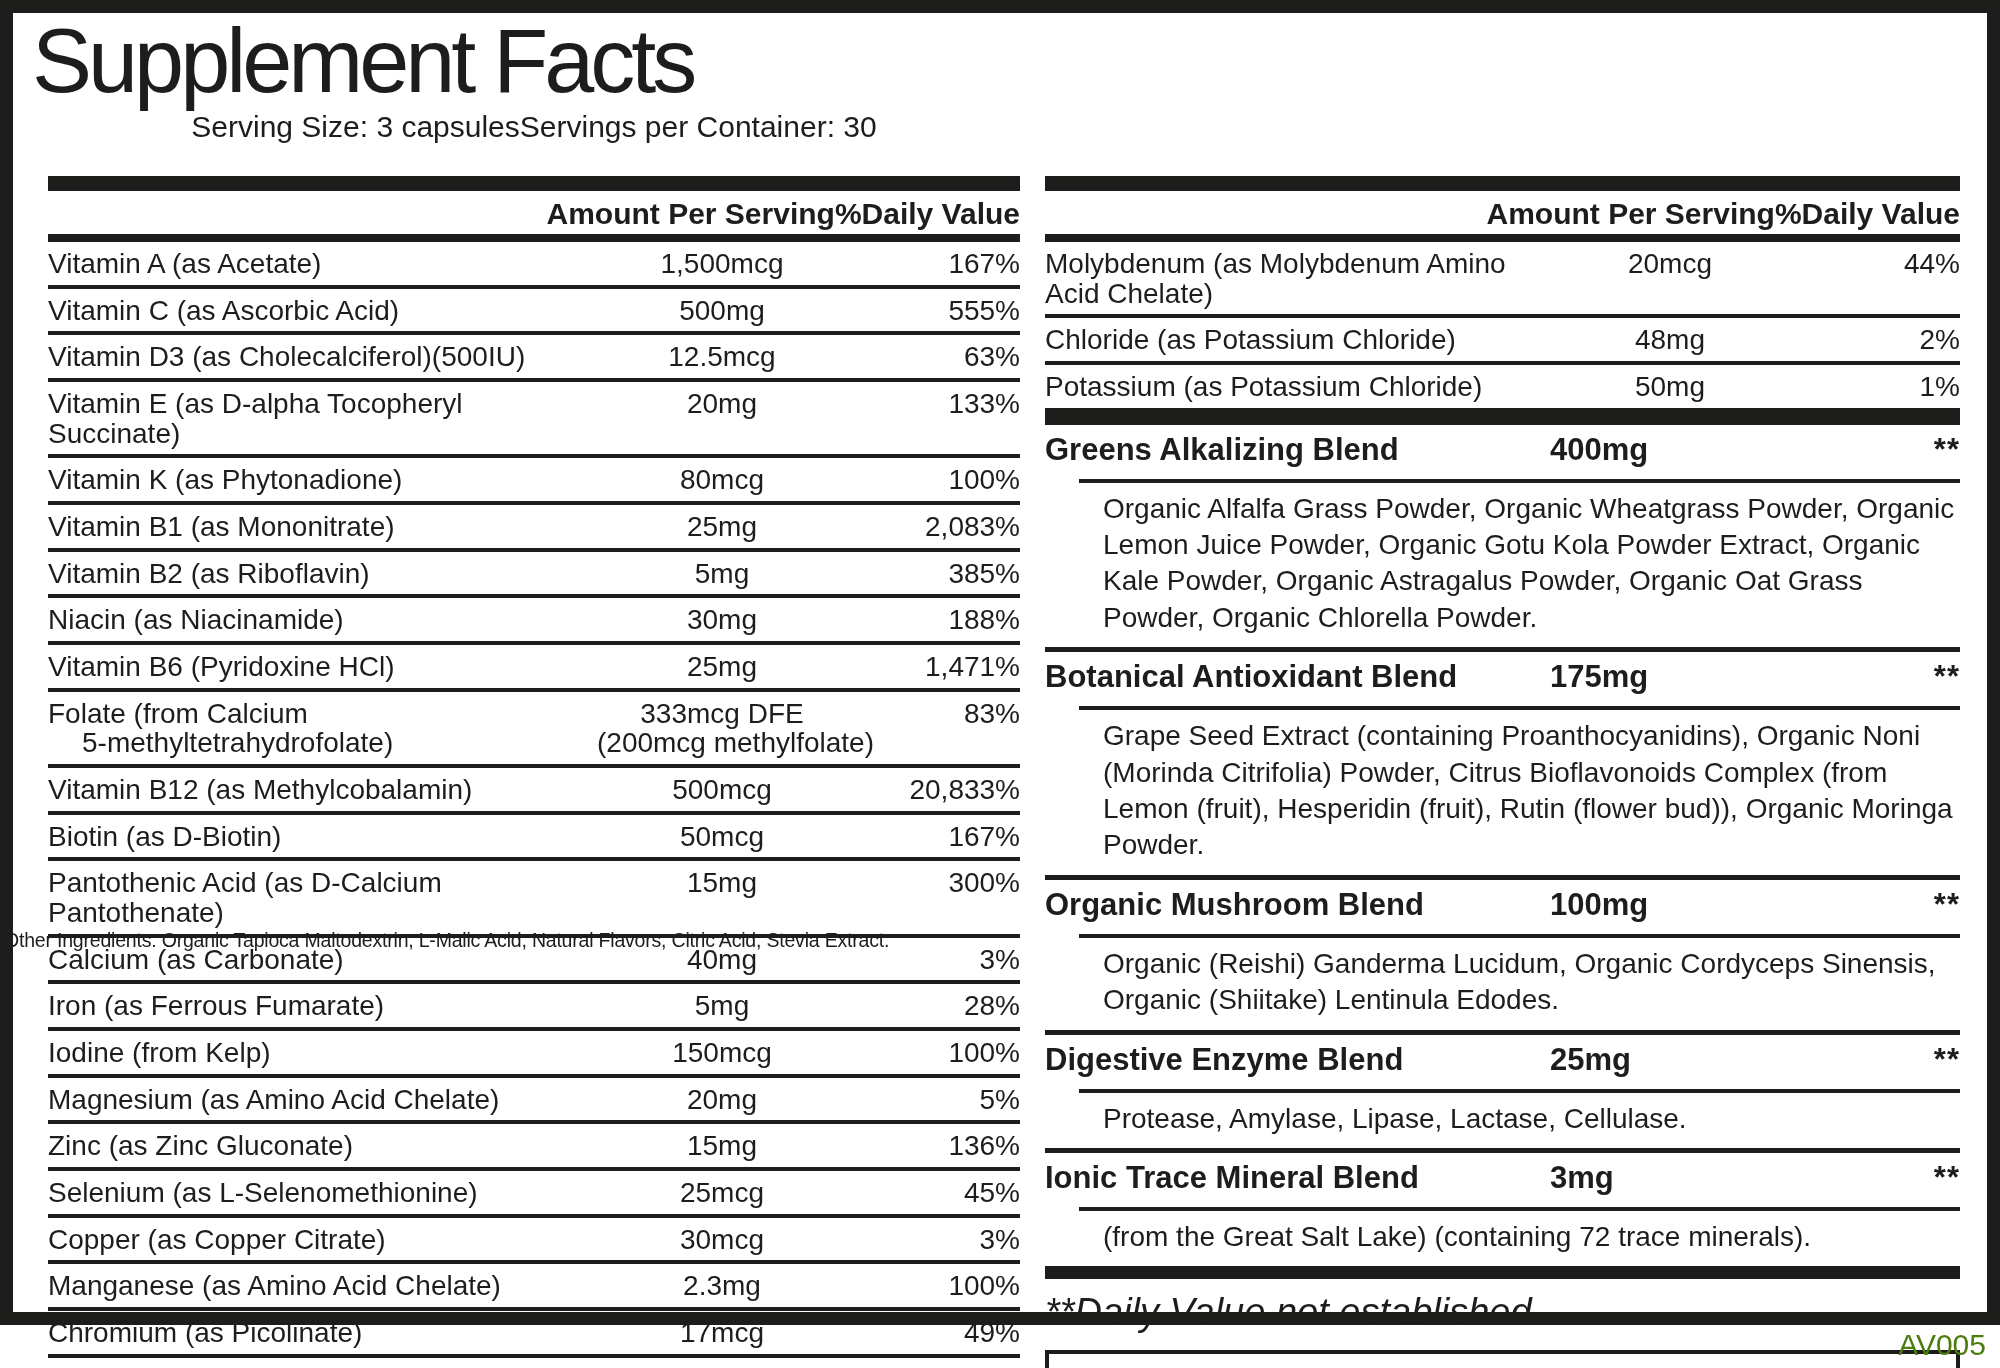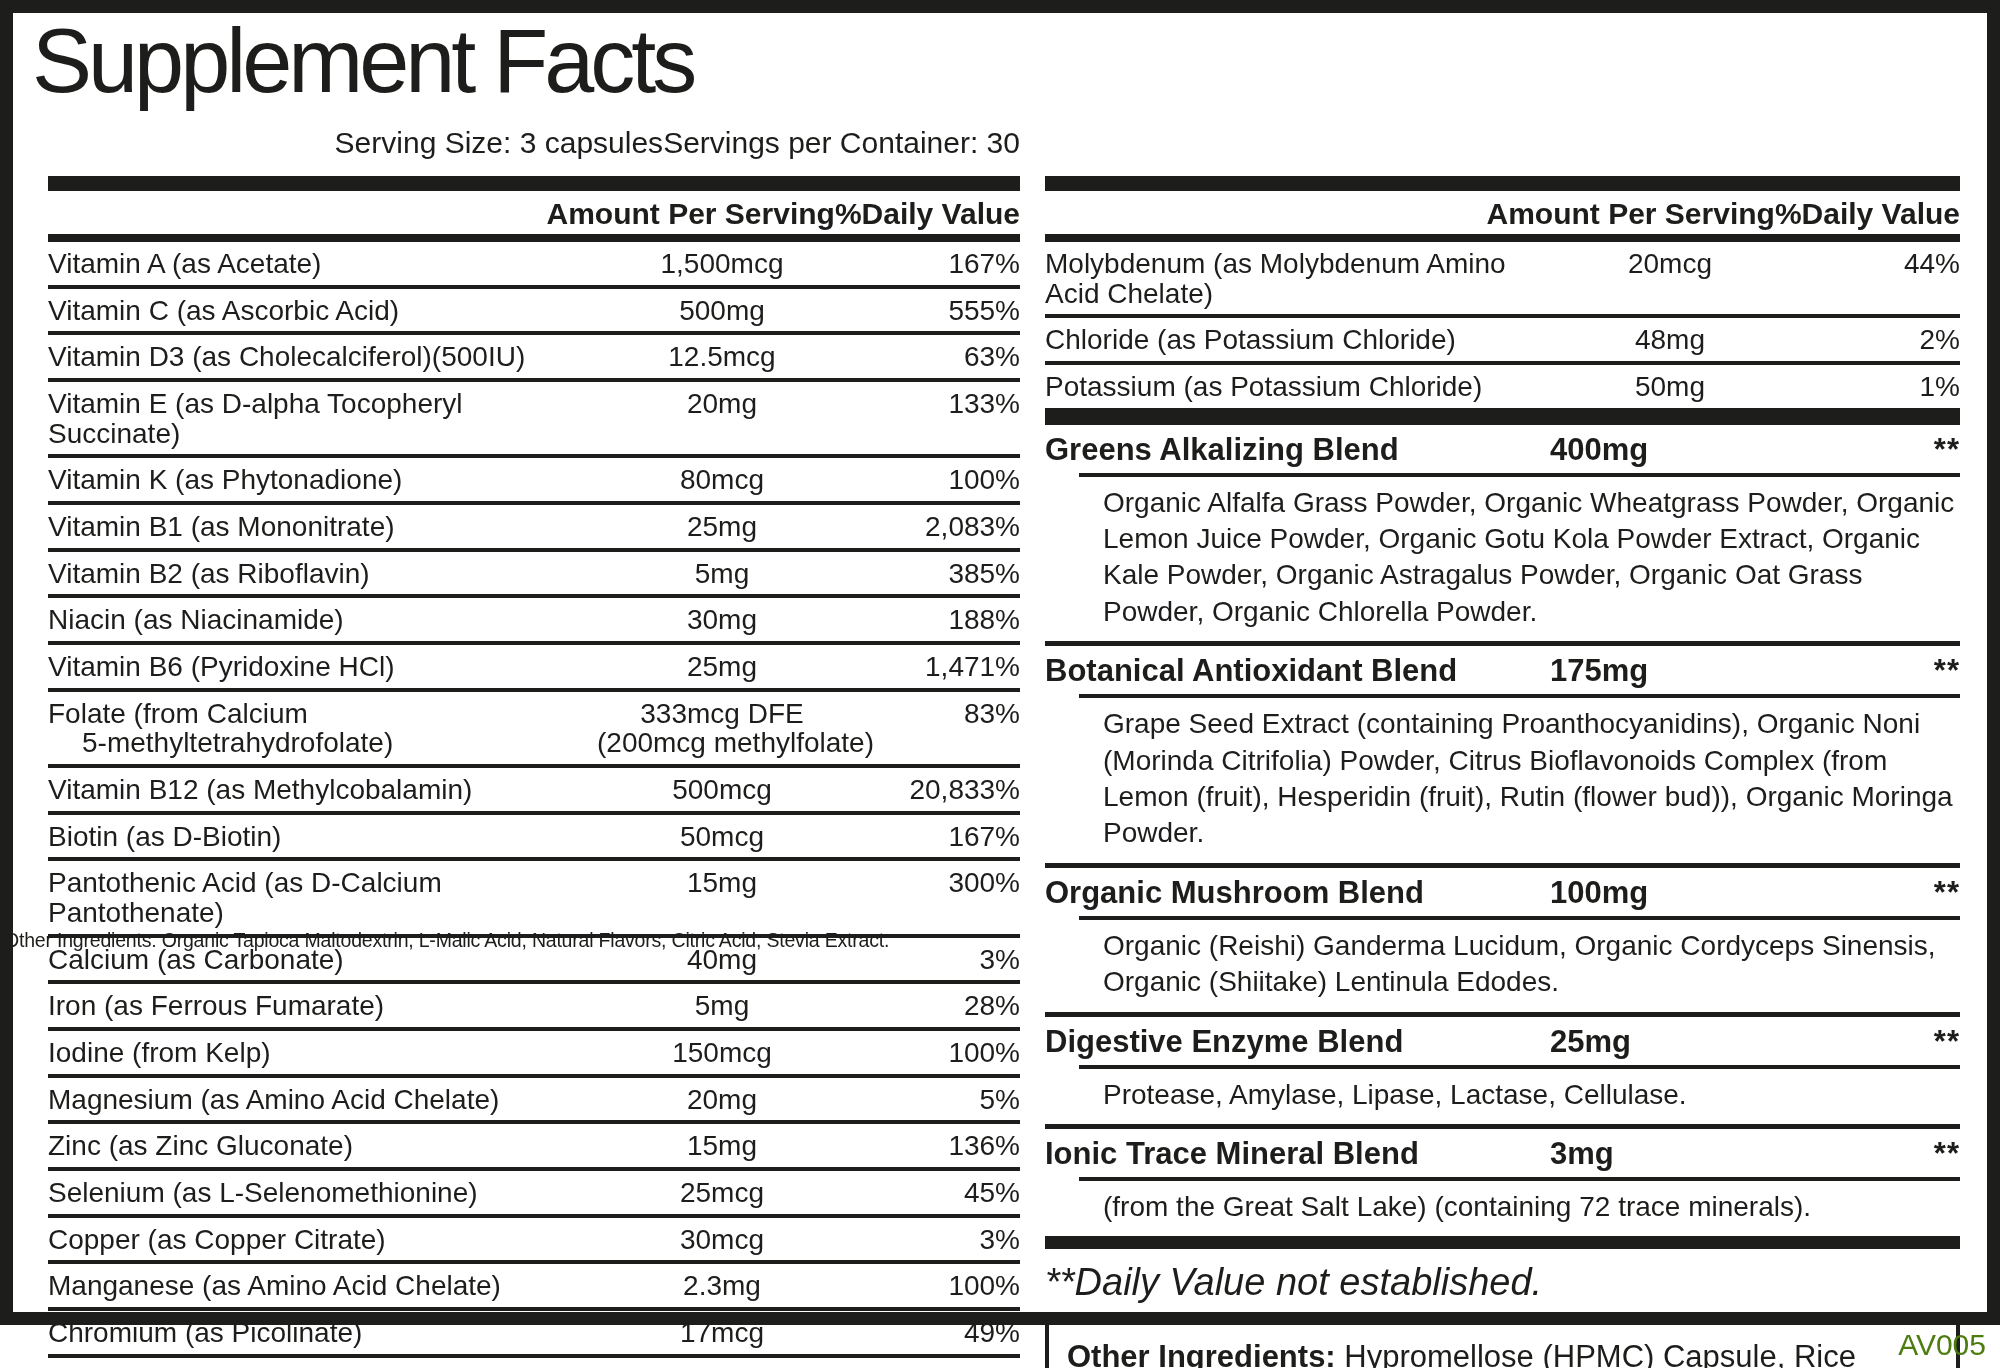--- a/index.html
+++ b/index.html
@@ -7,7 +7,7 @@
   .sheet{position:relative;width:2000px;height:1368px;background:#fff;color:#1d1d1b;overflow:hidden;}
   .frame{position:absolute;left:0;top:0;width:2000px;height:1325px;border:13px solid #1d1d1b;box-sizing:border-box;pointer-events:none;}
   .title{position:absolute;left:32px;top:10px;font-size:90px;font-weight:normal;letter-spacing:-4px;white-space:nowrap;}
-  .serving-row{position:absolute;left:48px;top:126px;width:972px;display:flex;justify-content:flex-end;font-size:30px;}
+  .serving-row{position:absolute;left:48px;top:110px;width:972px;display:flex;justify-content:center;font-size:30px;}
   .facts{position:absolute;top:176px;box-sizing:border-box;}
   .facts.left{left:48px;width:972px;}
   .facts.right{left:1045px;width:915px;}

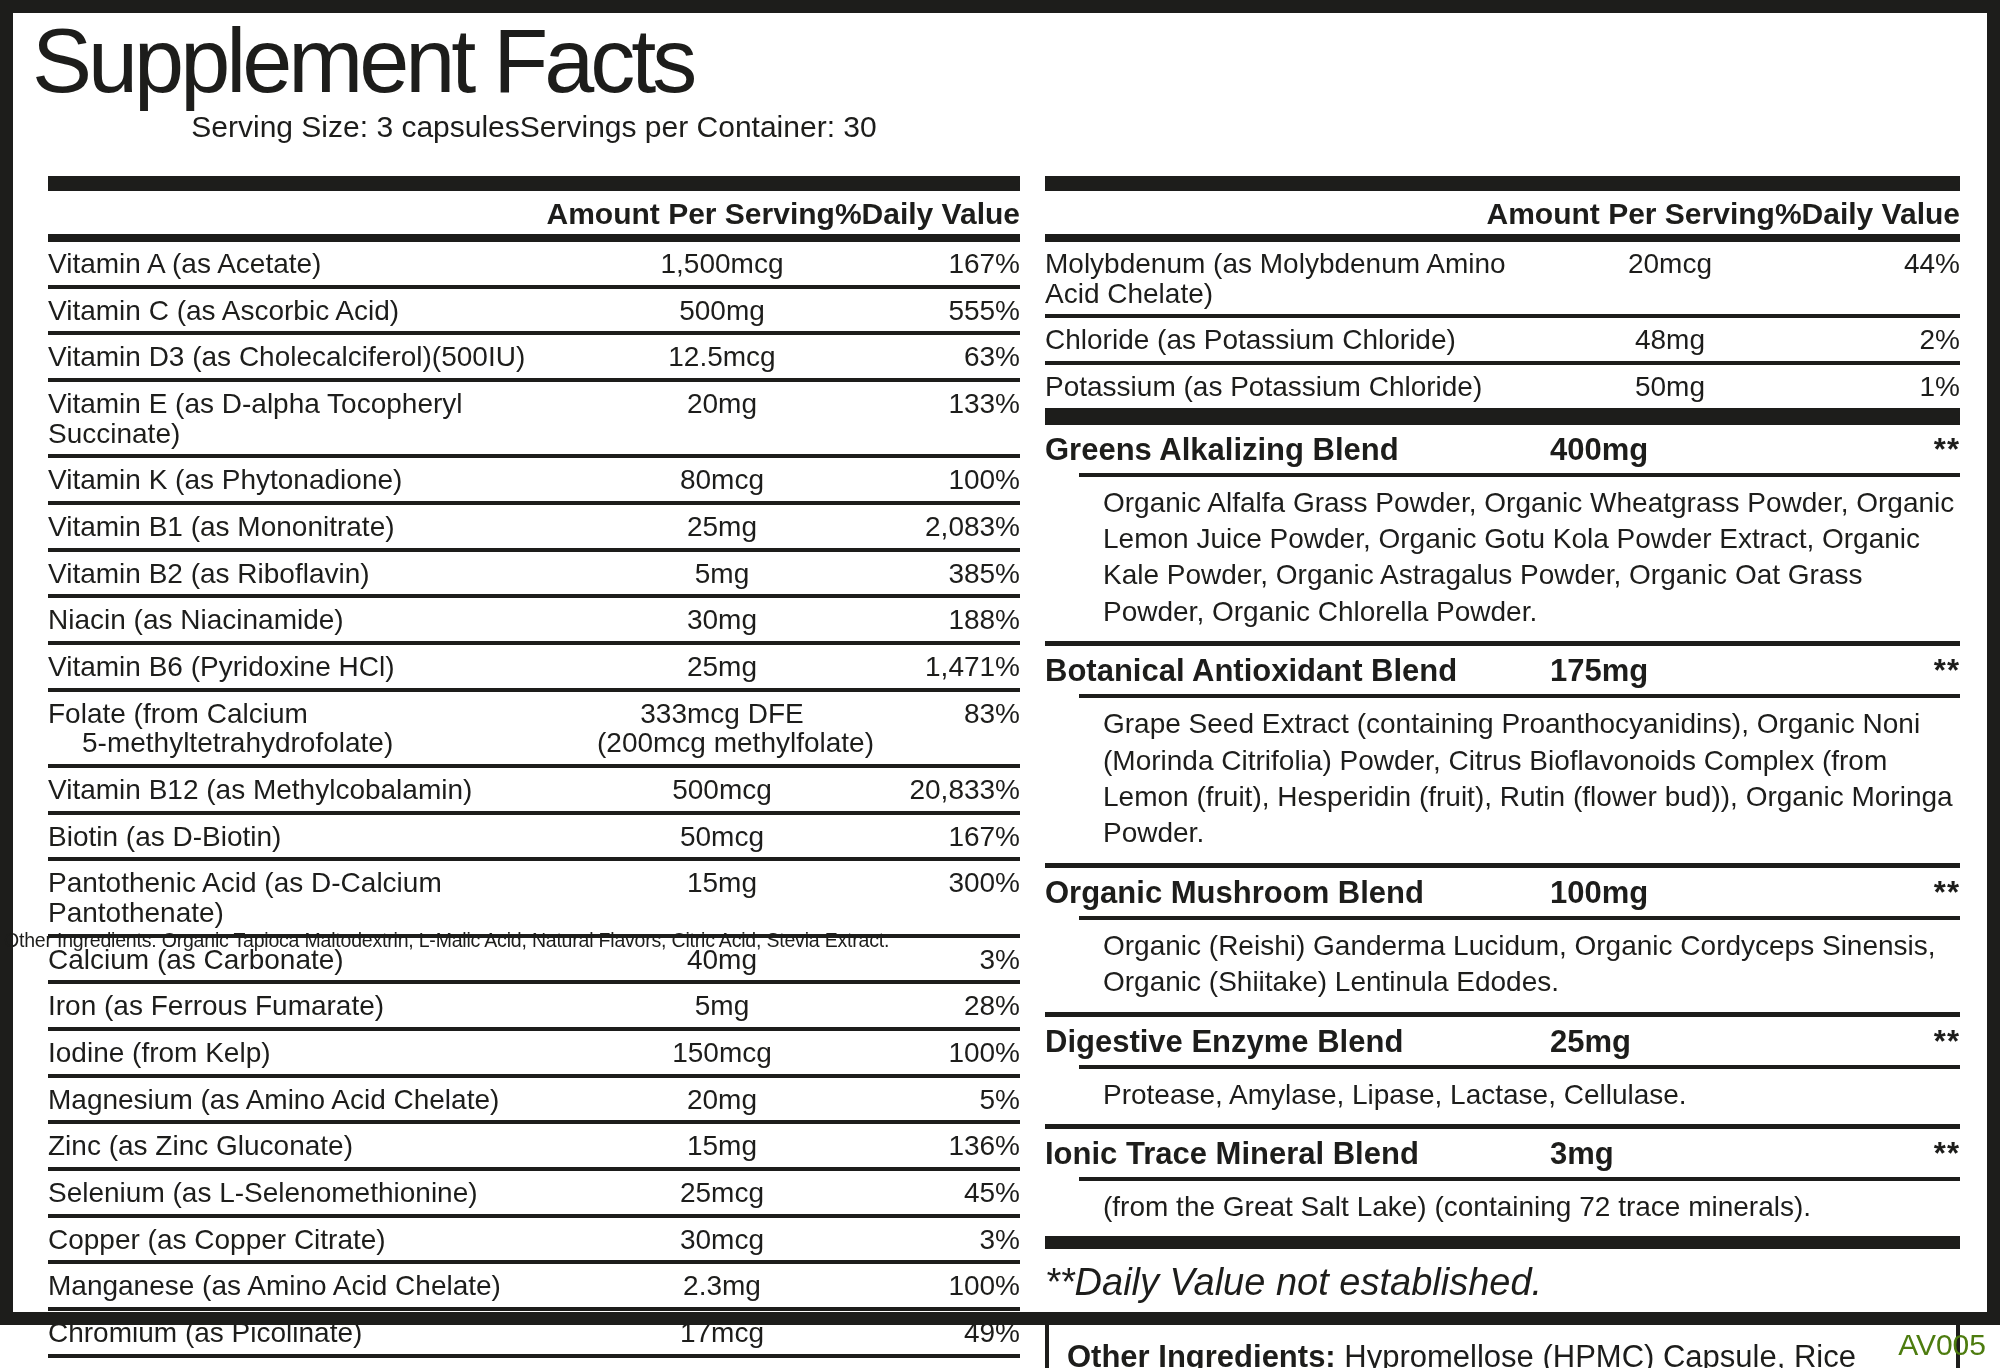--- a/index.html
+++ b/index.html
@@ -25,7 +25,7 @@
   .section-bar{height:13px;background:#1d1d1b;}
   .blend{border-bottom:5px solid #1d1d1b;}
   .blend:last-child{border-bottom:none;}
-  .blend-h{display:flex;align-items:baseline;font-size:31px;font-weight:bold;padding:7px 0 5px;}
+  .blend-h{display:flex;align-items:baseline;font-size:31px;font-weight:bold;padding:7px 0 11px;}
   .blend-h .name{flex:1;}
   .blend-h .amt{width:240px;}
   .blend-h .dv{width:170px;text-align:right;letter-spacing:1px;}

